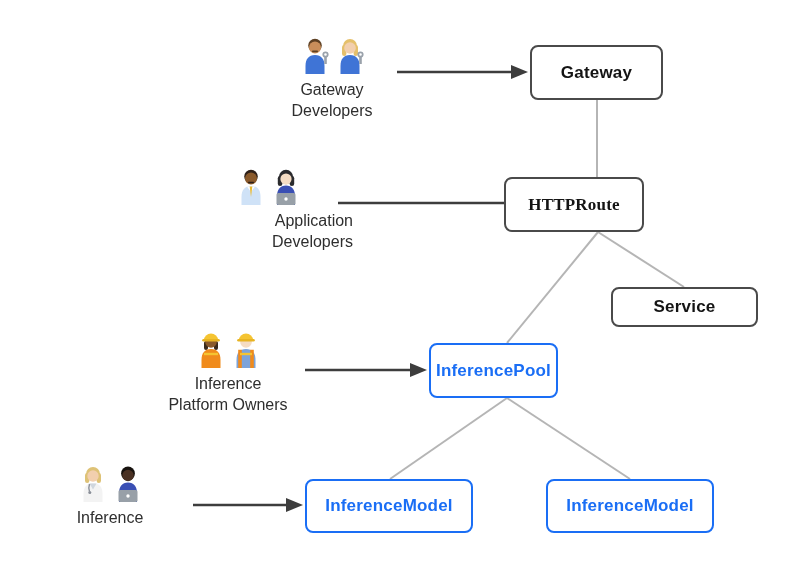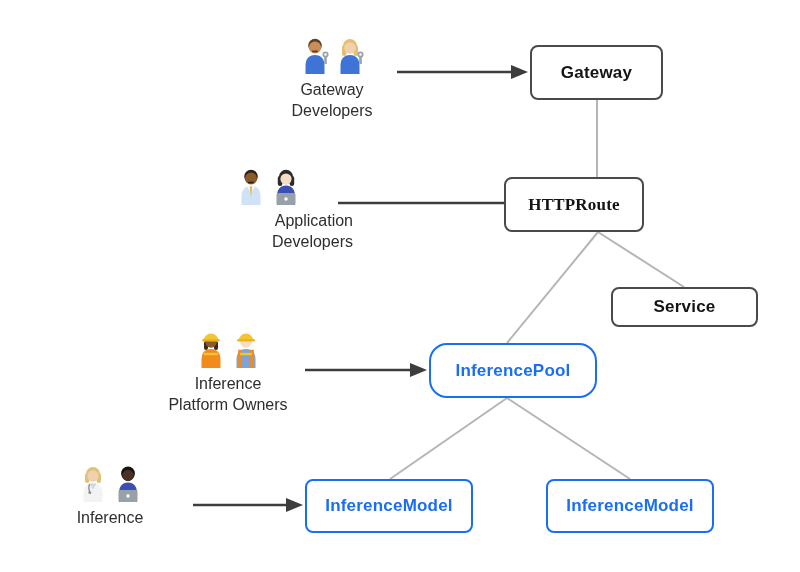--- a/index.html
+++ b/index.html
@@ -52,7 +52,7 @@
   #node-gateway        { left: 530px; top: 45px;  width: 133px; height: 55px; }
   #node-httproute      { left: 504px; top: 177px; width: 140px; height: 55px; font-family: Liberation Serif, serif; }
   #node-service        { left: 611px; top: 287px; width: 147px; height: 40px; }
-  #node-inferencepool  { left: 429px; top: 343px; width: 168px; height: 55px; border-radius: 18px; }
+  #node-inferencepool  { left: 429px; top: 343px; width: 129px; height: 55px; }
   #node-inferencemodel-left  { left: 305px; top: 479px; width: 168px; height: 54px; }
   #node-inferencemodel-right { left: 546px; top: 479px; width: 168px; height: 54px; }
   

